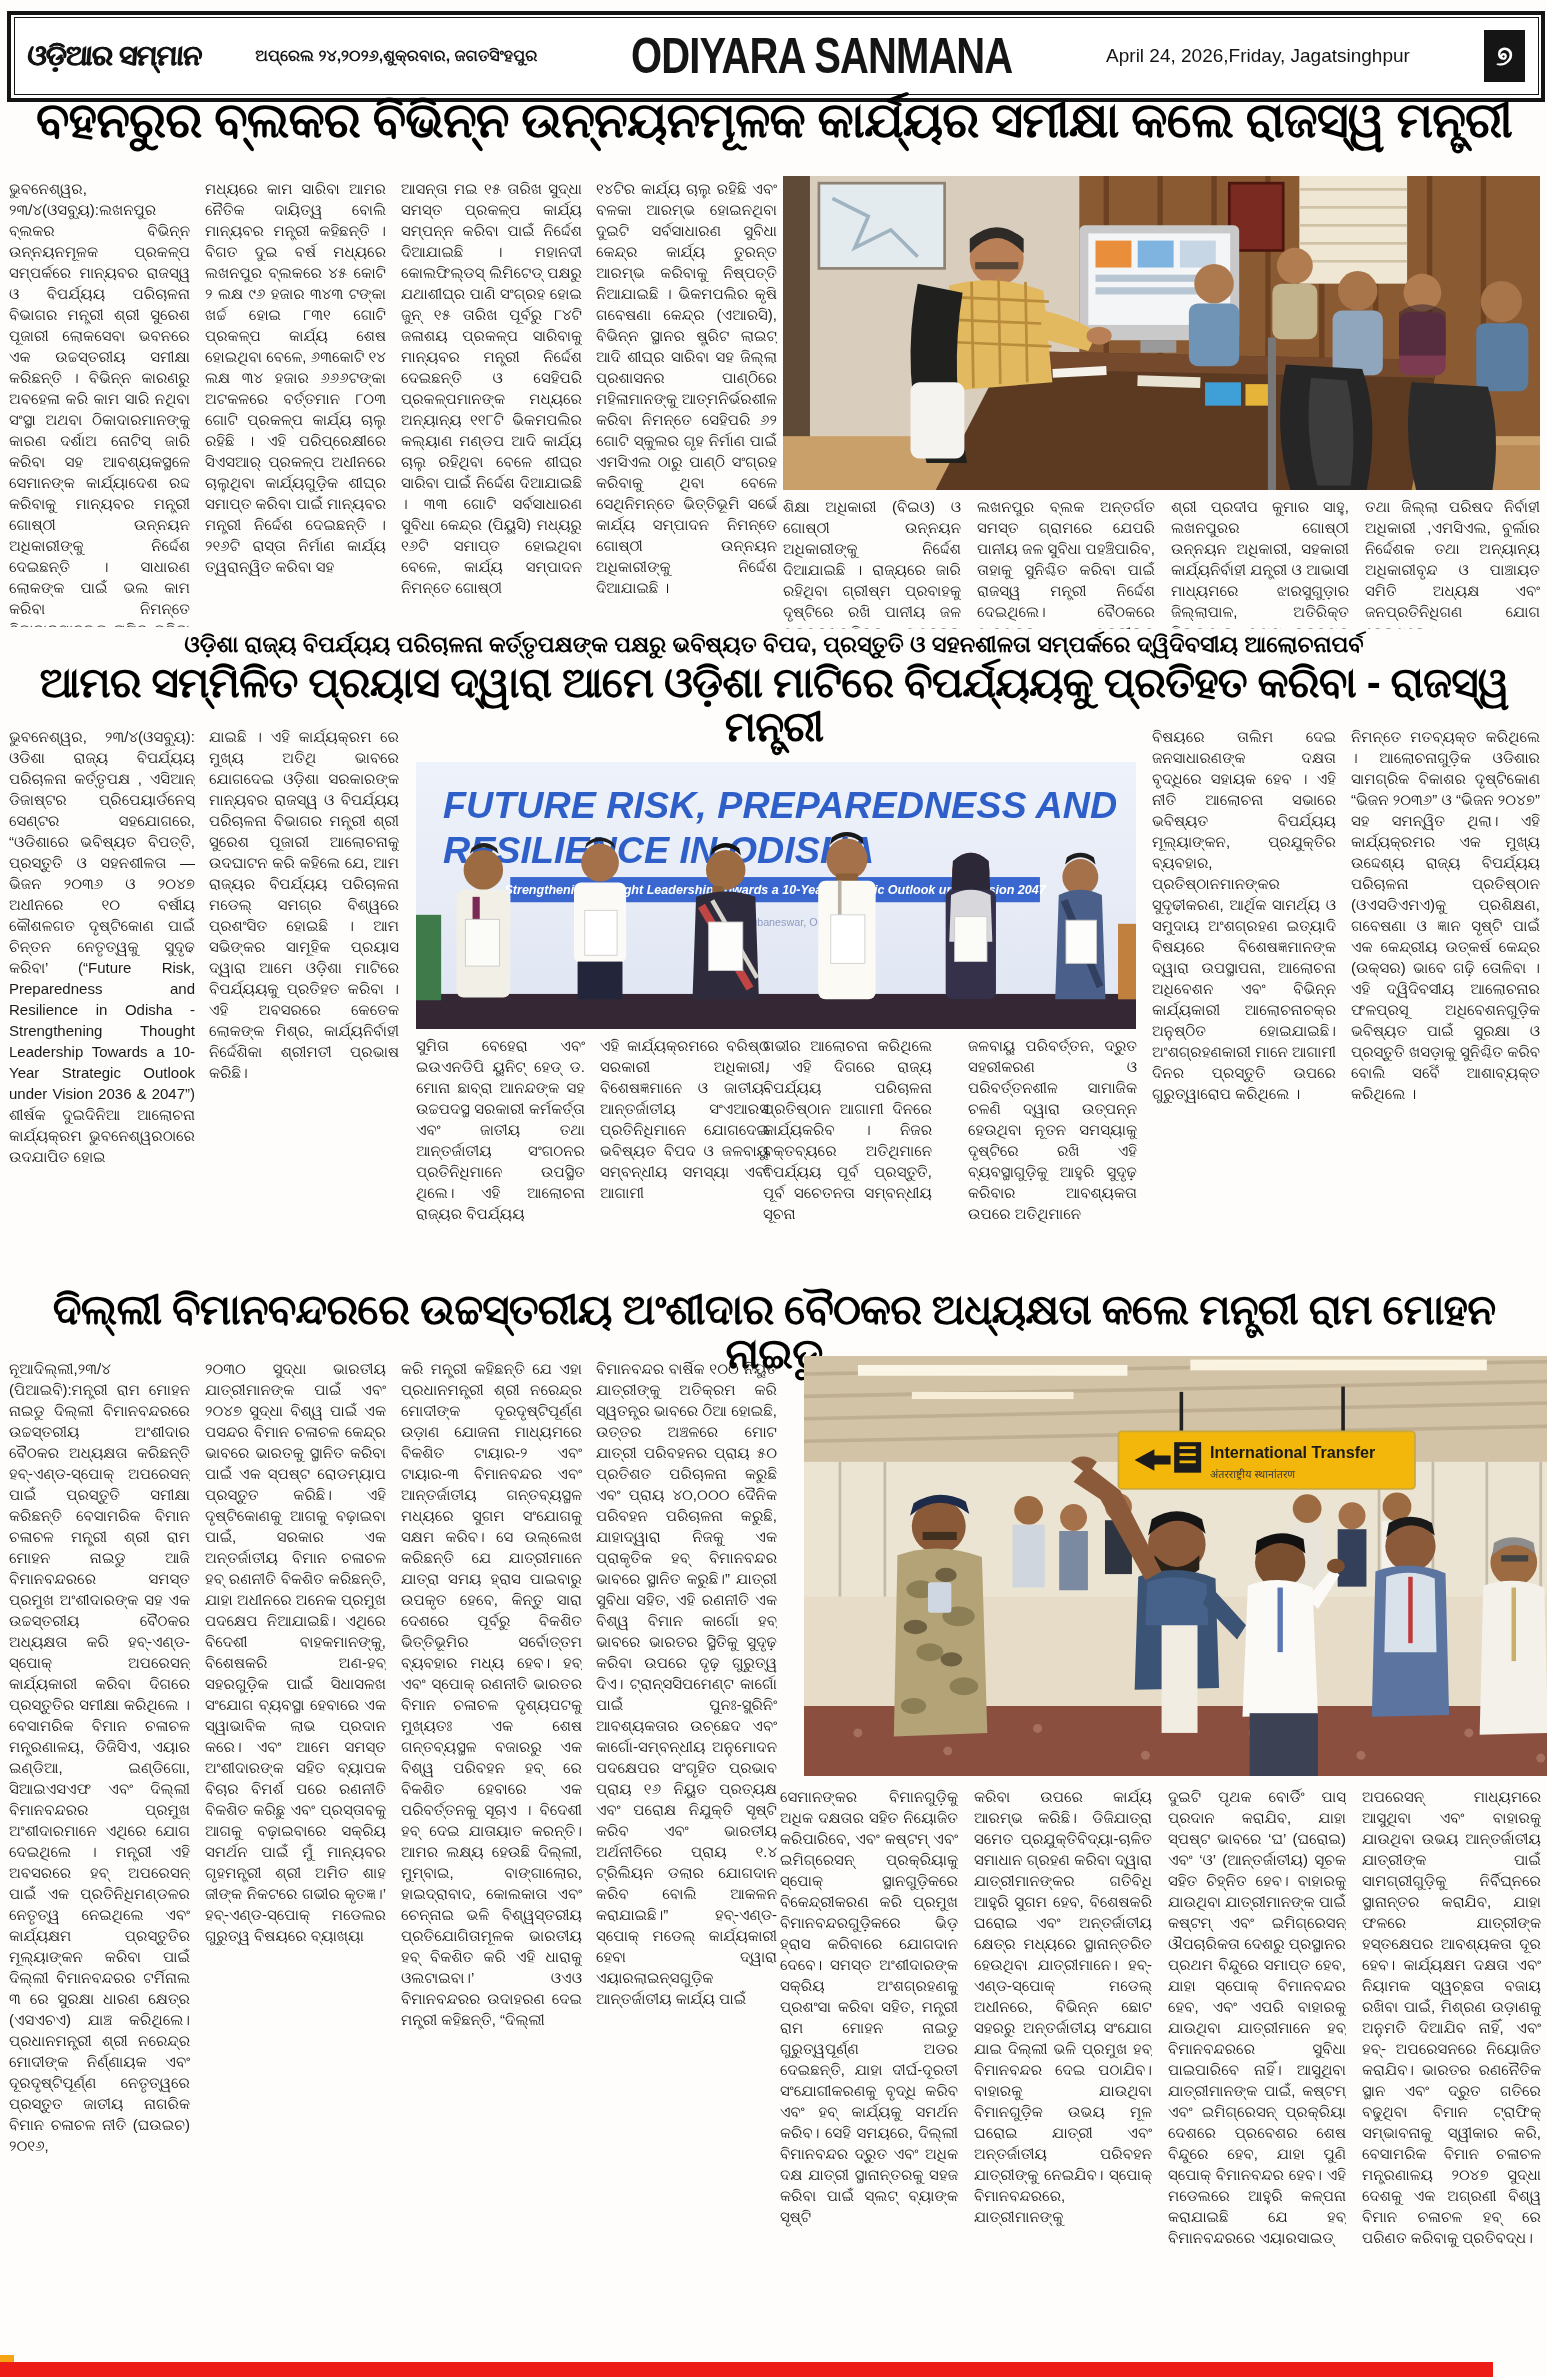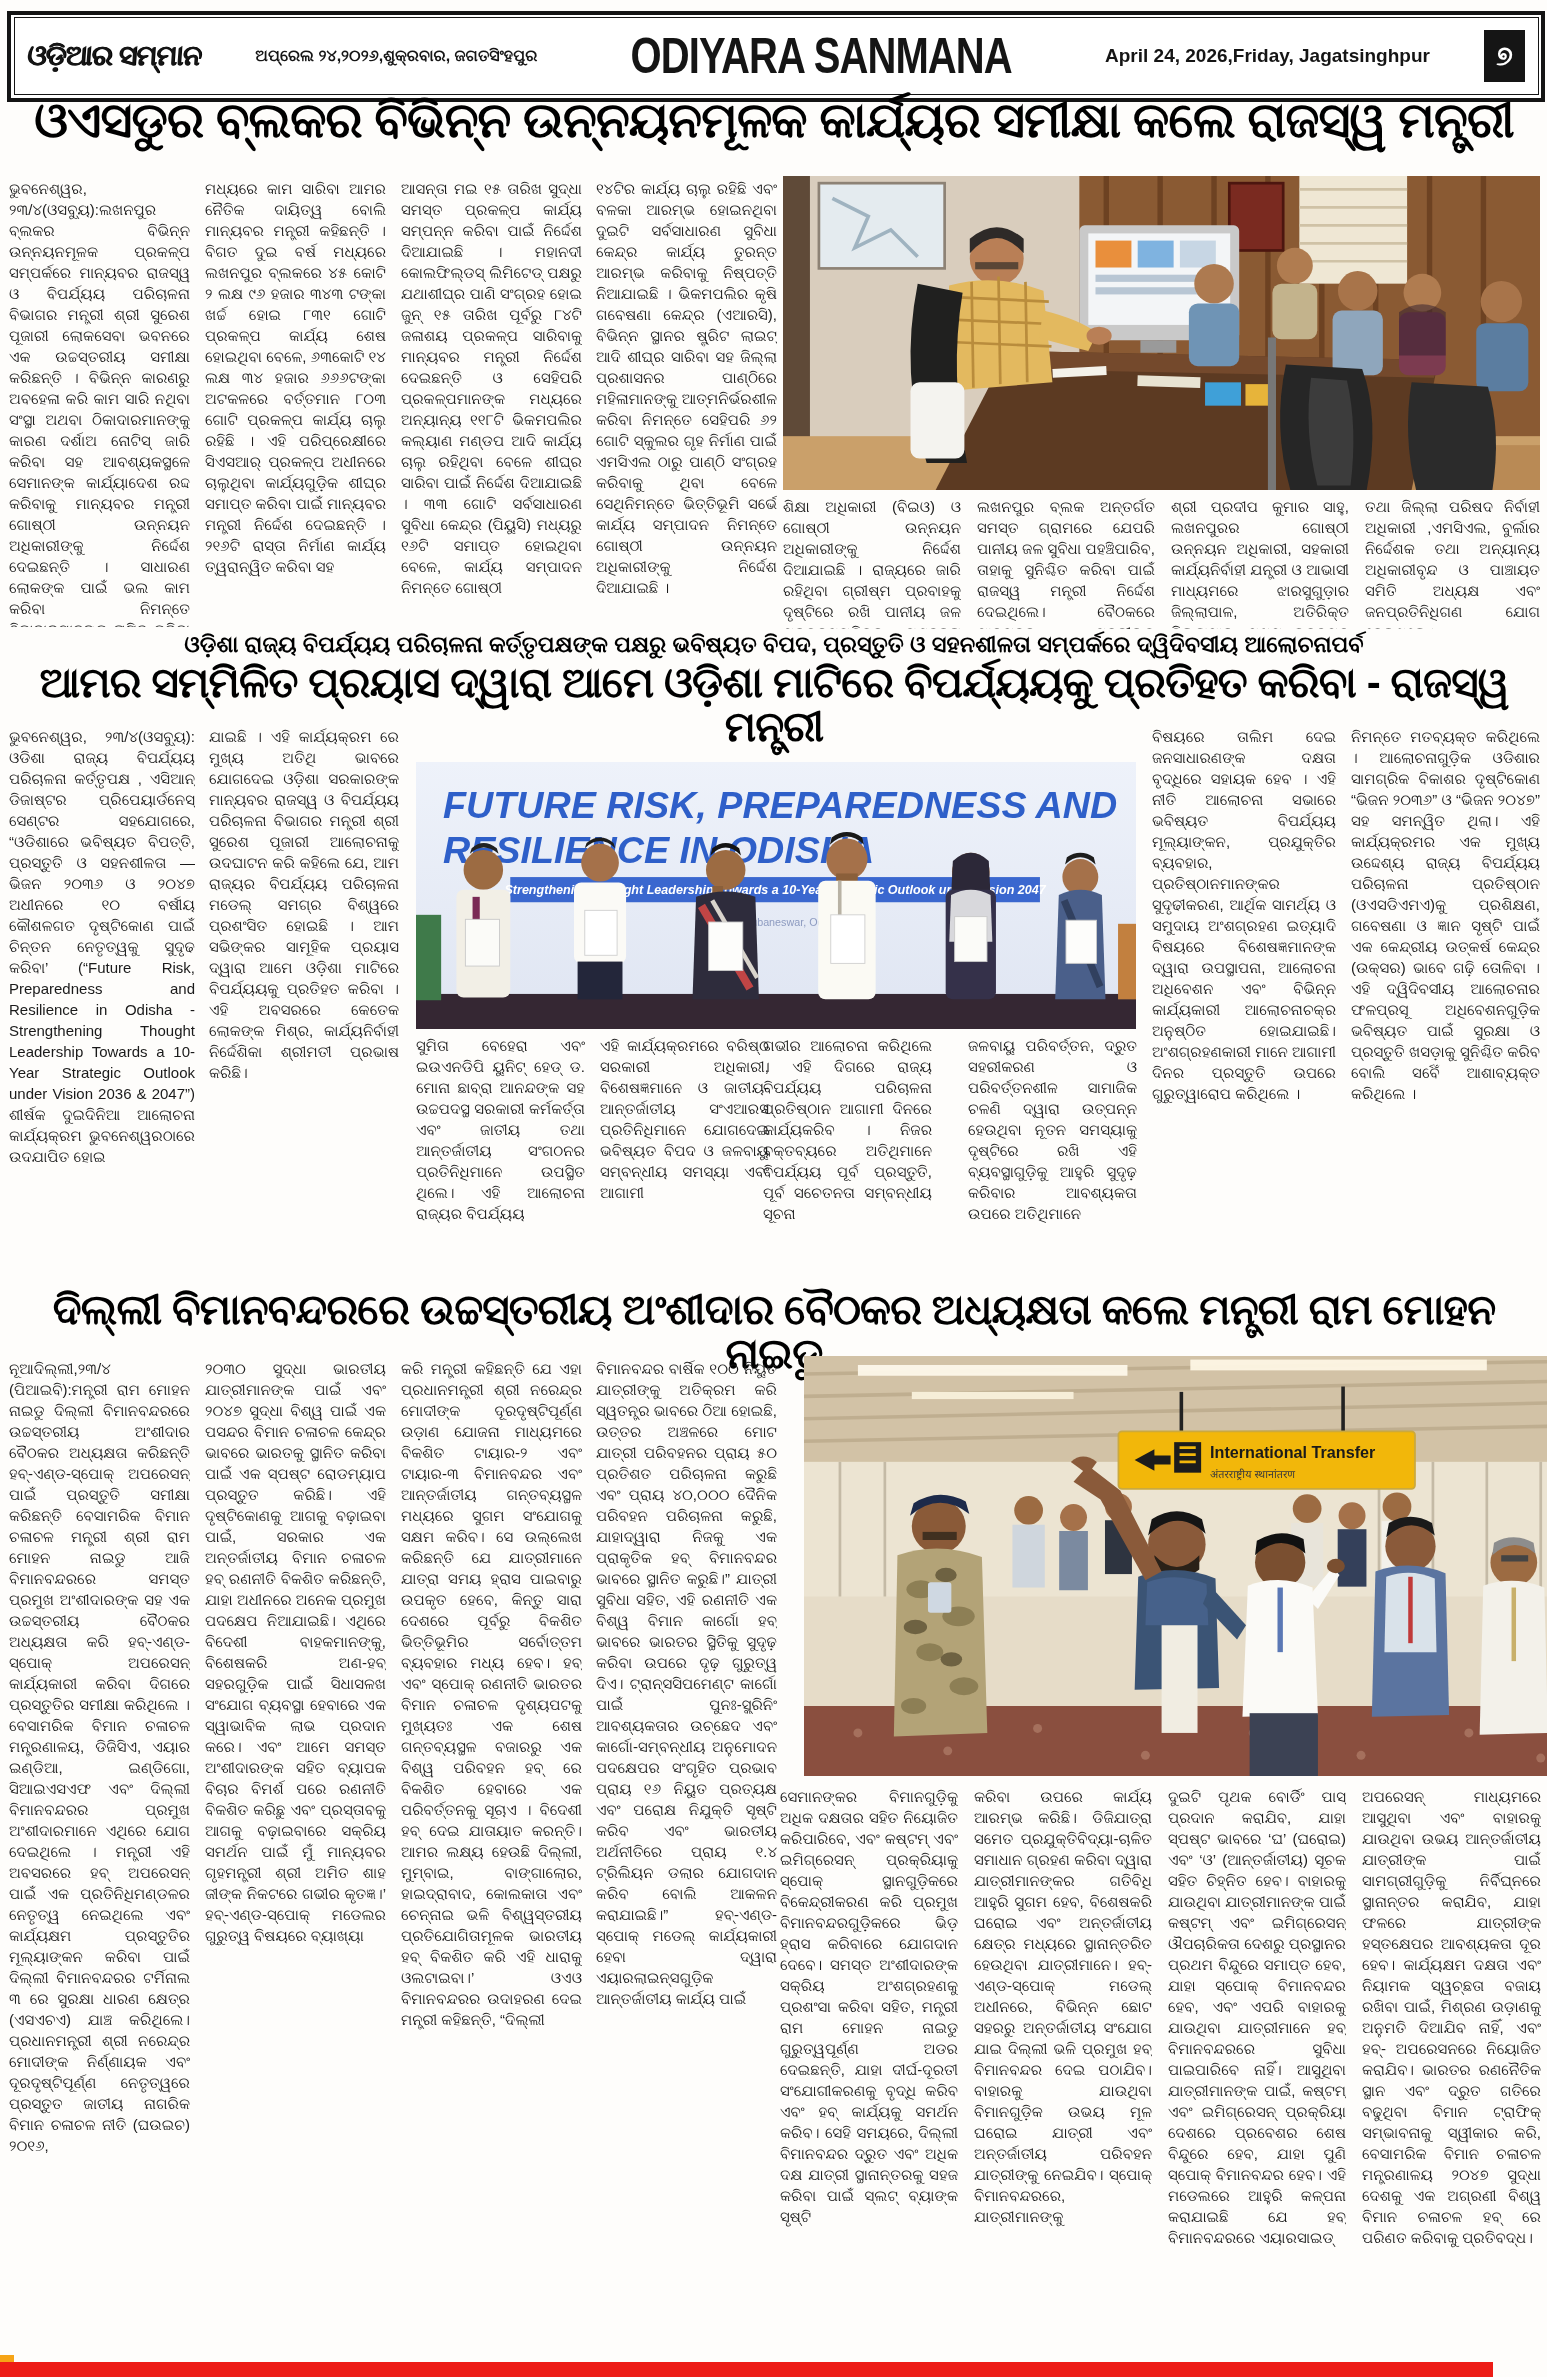--- a/index.html
+++ b/index.html
@@ -15,7 +15,7 @@
   .mast-date-od{font-size:16px;font-weight:700;margin-left:54px;white-space:nowrap;}
   .mast-title{flex:1;text-align:center;font-size:40px;font-weight:900;letter-spacing:-0.9px;
         transform:scaleY(1.25);white-space:nowrap;}
-  .mast-date-en{font-size:19px;font-weight:700;margin-right:54px;white-space:nowrap;}
+  .mast-date-en{font-size:19px;font-weight:400;margin-right:74px;white-space:nowrap;}
   .page-badge{width:41px;height:52px;background:#151515;color:#fff;display:flex;align-items:center;
         justify-content:center;font-size:27px;font-weight:700;}
   

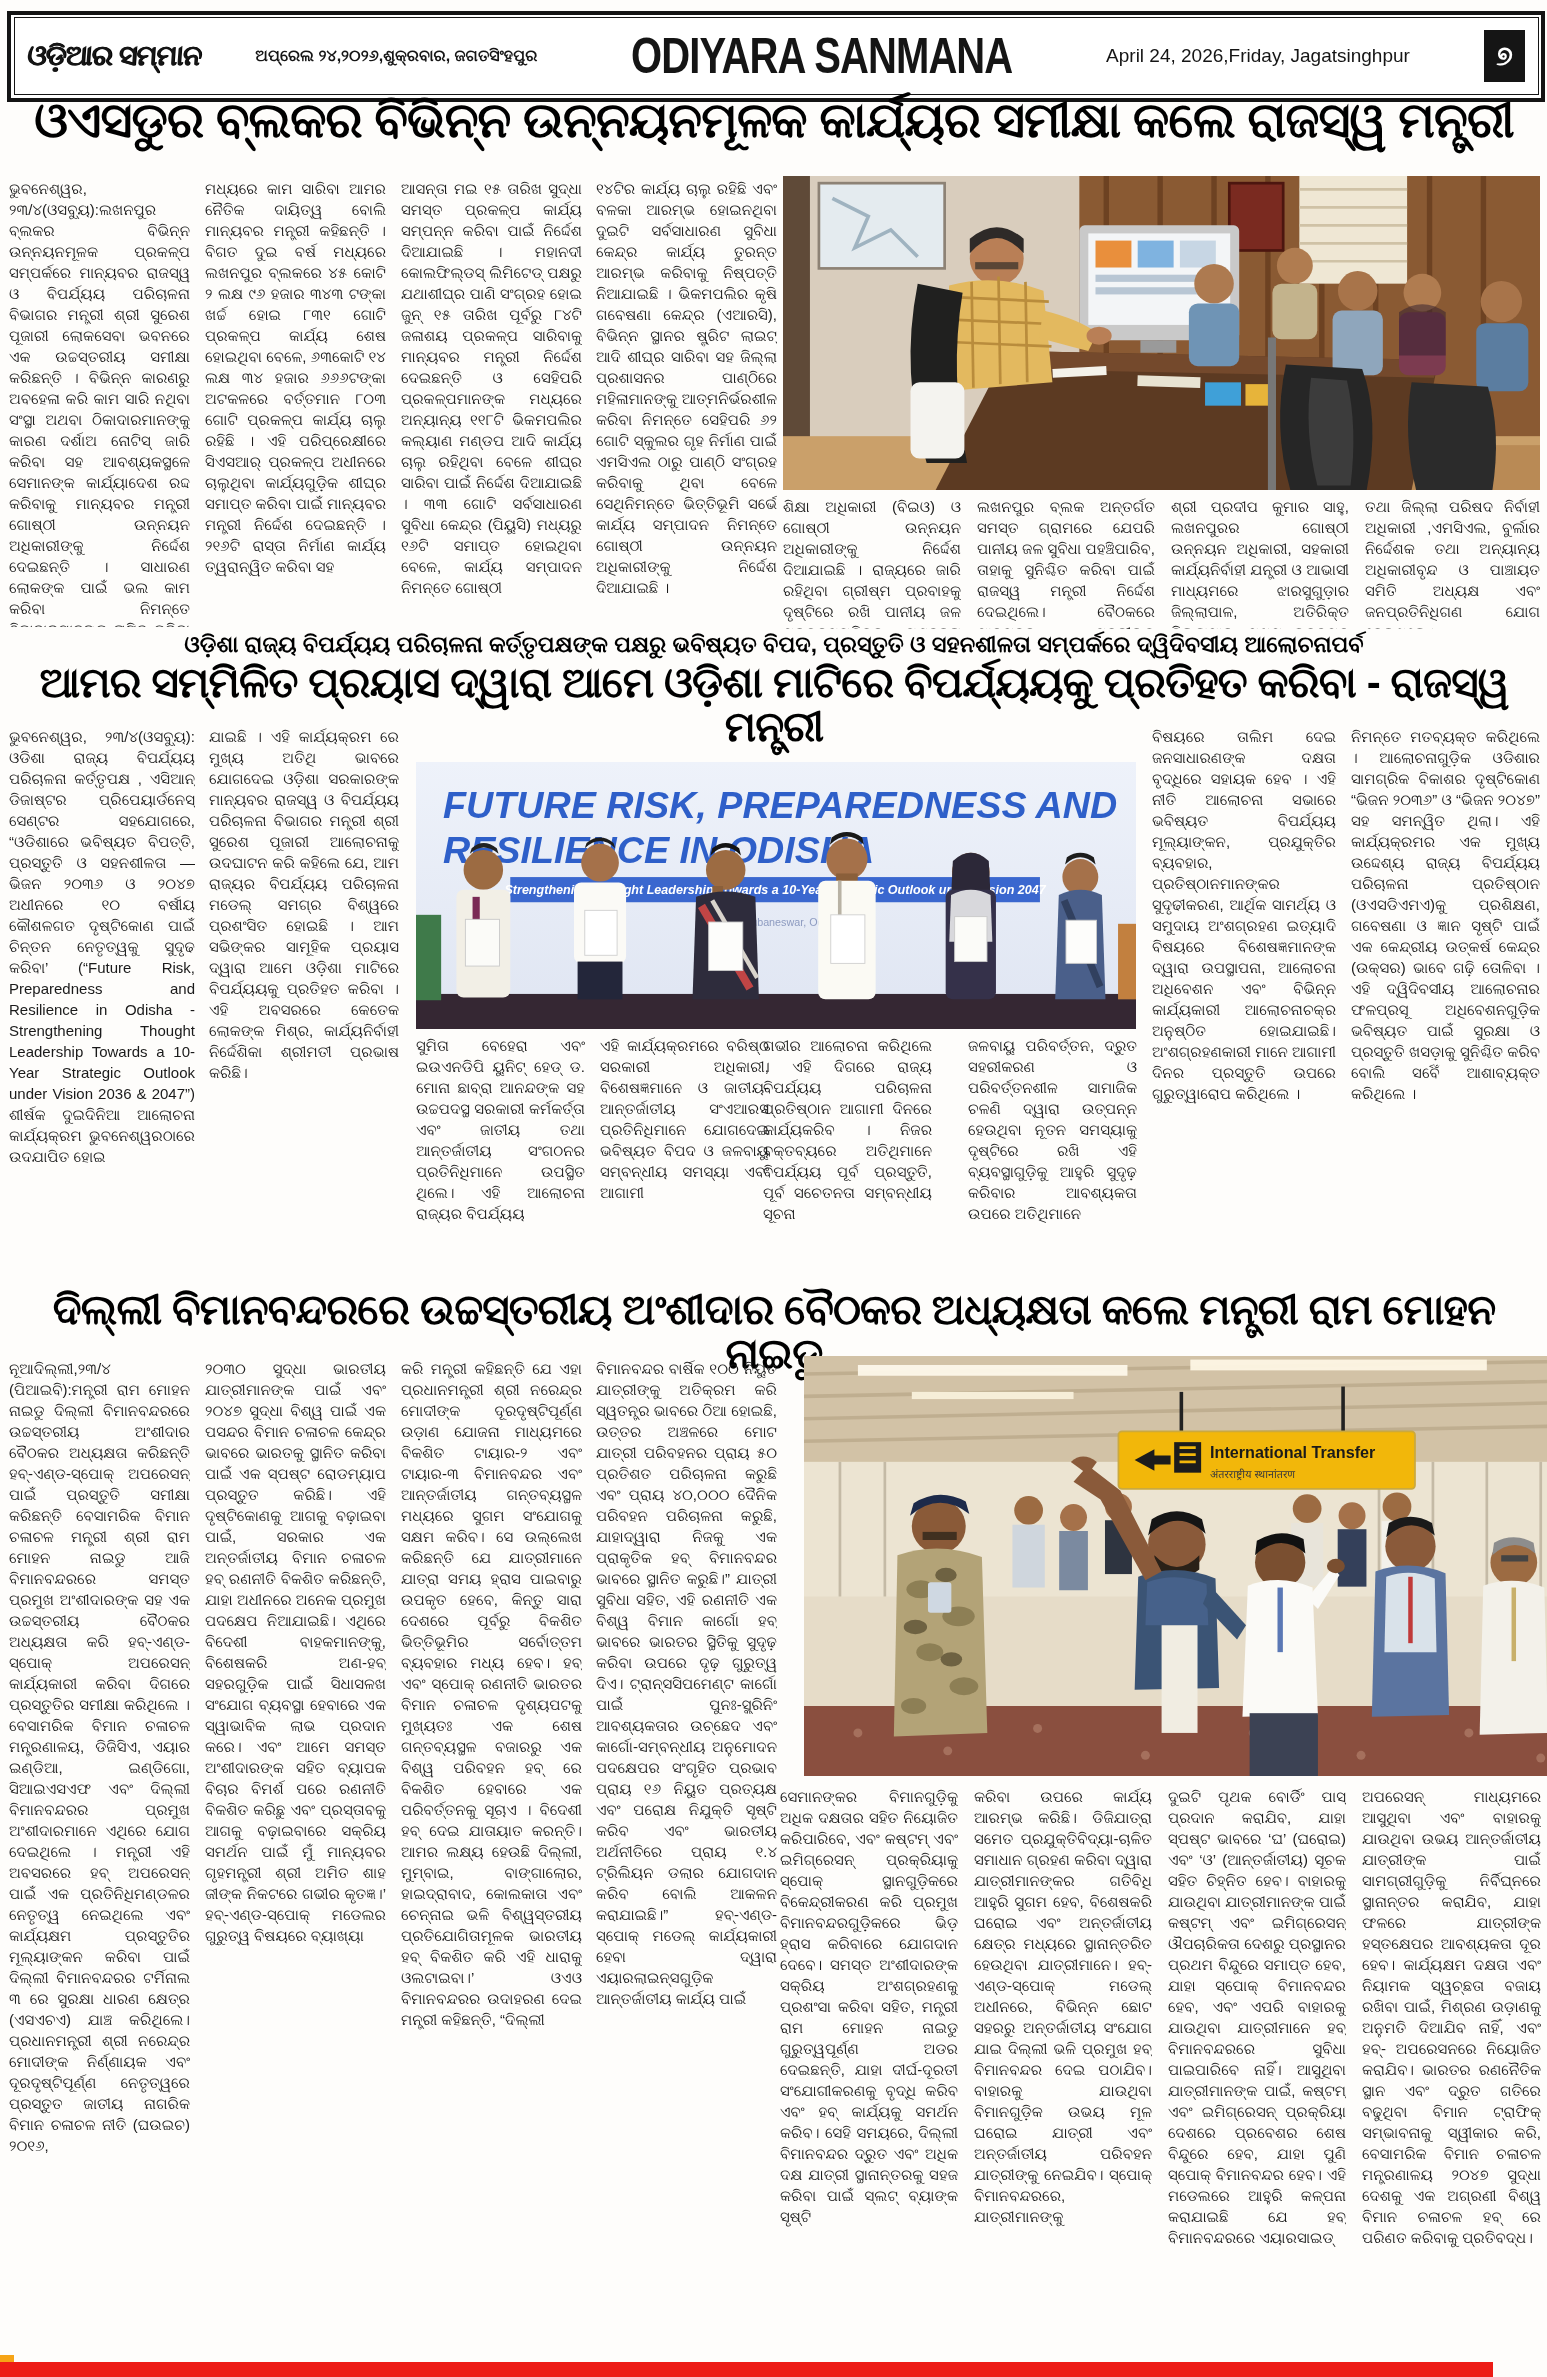--- a/index.html
+++ b/index.html
@@ -45,7 +45,7 @@
     </div>
   </div>
 
-  <div class="abs headline" style="top:95px;font-size:49px;">ଓଏସଡୁର ବ୍ଲକର ବିଭିନ୍ନ ଉନ୍ନୟନମୂଳକ କାର୍ଯ୍ୟର ସମୀକ୍ଷା କଲେ ରାଜସ୍ୱ ମନ୍ତ୍ରୀ</div>
+  <div class="abs headline" style="top:95px;font-size:49px;">ବହନରୁର ବ୍ଲକର ବିଭିନ୍ନ ଉନ୍ନୟନମୂଳକ କାର୍ଯ୍ୟର ସମୀକ୍ଷା କଲେ ରାଜସ୍ୱ ମନ୍ତ୍ରୀ</div>
 
   <div class="abs col" style="left:9px;top:178px;width:181px;height:449px;">ଭୁବନେଶ୍ୱର, ୨୩/୪(ଓସବ୍ୟୁ):ଲଖନପୁର ବ୍ଲକର ବିଭିନ୍ନ ଉନ୍ନୟନମୂଳକ ପ୍ରକଳ୍ପ ସମ୍ପର୍କରେ ମାନ୍ୟବର ରାଜସ୍ୱ ଓ ବିପର୍ଯ୍ୟୟ ପରିଚାଳନା ବିଭାଗର ମନ୍ତ୍ରୀ ଶ୍ରୀ ସୁରେଶ ପୂଜାରୀ ଲୋକସେବା ଭବନରେ ଏକ ଉଚ୍ଚସ୍ତରୀୟ ସମୀକ୍ଷା କରିଛନ୍ତି । ବିଭିନ୍ନ କାରଣରୁ ଅବହେଳା କରି କାମ ସାରି ନଥିବା ସଂସ୍ଥା ଅଥବା ଠିକାଦାରମାନଙ୍କୁ କାରଣ ଦର୍ଶାଅ ନୋଟିସ୍ ଜାରି କରିବା ସହ ଆବଶ୍ୟକସ୍ଥଳେ ସେମାନଙ୍କ କାର୍ଯ୍ୟାଦେଶ ରଦ୍ଦ କରିବାକୁ ମାନ୍ୟବର ମନ୍ତ୍ରୀ ଗୋଷ୍ଠୀ ଉନ୍ନୟନ ଅଧିକାରୀଙ୍କୁ ନିର୍ଦ୍ଦେଶ ଦେଇଛନ୍ତି । ସାଧାରଣ ଲୋକଙ୍କ ପାଇଁ ଭଲ କାମ କରିବା ନିମନ୍ତେ ଠିକାଦାରମାନଙ୍କୁ ତାଗିଦ୍ କରିବା ସହ ଧାର୍ଯ୍ୟ ସମୟ</div>
   <div class="abs col" style="left:205px;top:178px;width:181px;height:449px;">ମଧ୍ୟରେ କାମ ସାରିବା ଆମର ନୈତିକ ଦାୟିତ୍ୱ ବୋଲି ମାନ୍ୟବର ମନ୍ତ୍ରୀ କହିଛନ୍ତି । ବିଗତ ଦୁଇ ବର୍ଷ ମଧ୍ୟରେ ଲଖନପୁର ବ୍ଲକରେ ୪୫ କୋଟି ୨ ଲକ୍ଷ ୯୬ ହଜାର ୩୪୩ ଟଙ୍କା ଖର୍ଚ୍ଚ ହୋଇ ୮୩୧ ଗୋଟି ପ୍ରକଳ୍ପ କାର୍ଯ୍ୟ ଶେଷ ହୋଇଥିବା ବେଳେ, ୬୩କୋଟି ୧୪ ଲକ୍ଷ ୩୪ ହଜାର ୬୬୬ଟଙ୍କା ଅଟକଳରେ ବର୍ତ୍ତମାନ ୮୦୩ ଗୋଟି ପ୍ରକଳ୍ପ କାର୍ଯ୍ୟ ଚାଲୁ ରହିଛି । ଏହି ପରିପ୍ରେକ୍ଷୀରେ ସିଏସଆର୍ ପ୍ରକଳ୍ପ ଅଧୀନରେ ଚାଲୁଥିବା କାର୍ଯ୍ୟଗୁଡ଼ିକ ଶୀଘ୍ର ସମାପ୍ତ କରିବା ପାଇଁ ମାନ୍ୟବର ମନ୍ତ୍ରୀ ନିର୍ଦ୍ଦେଶ ଦେଇଛନ୍ତି । ୨୧୬ଟି ରାସ୍ତା ନିର୍ମାଣ କାର୍ଯ୍ୟ ତ୍ୱରାନ୍ୱିତ କରିବା ସହ</div>

